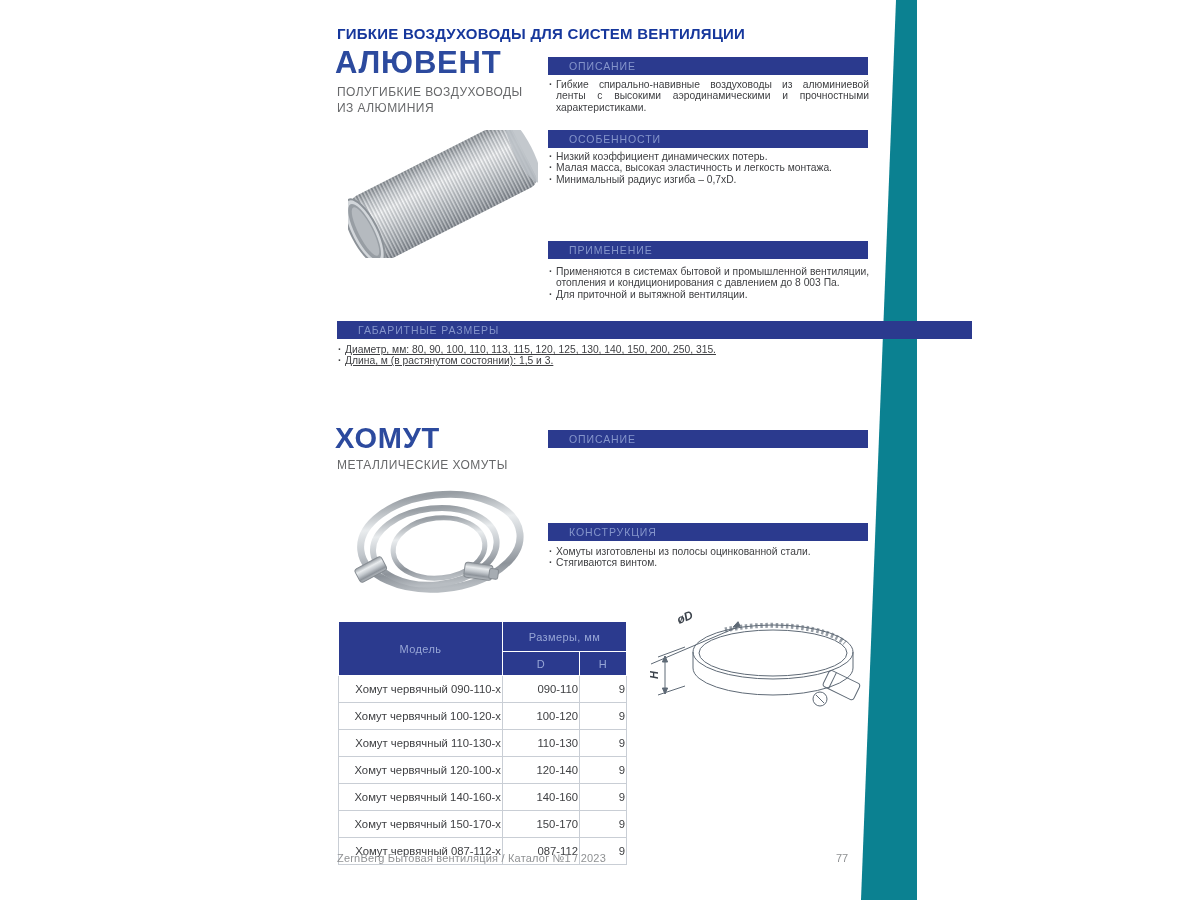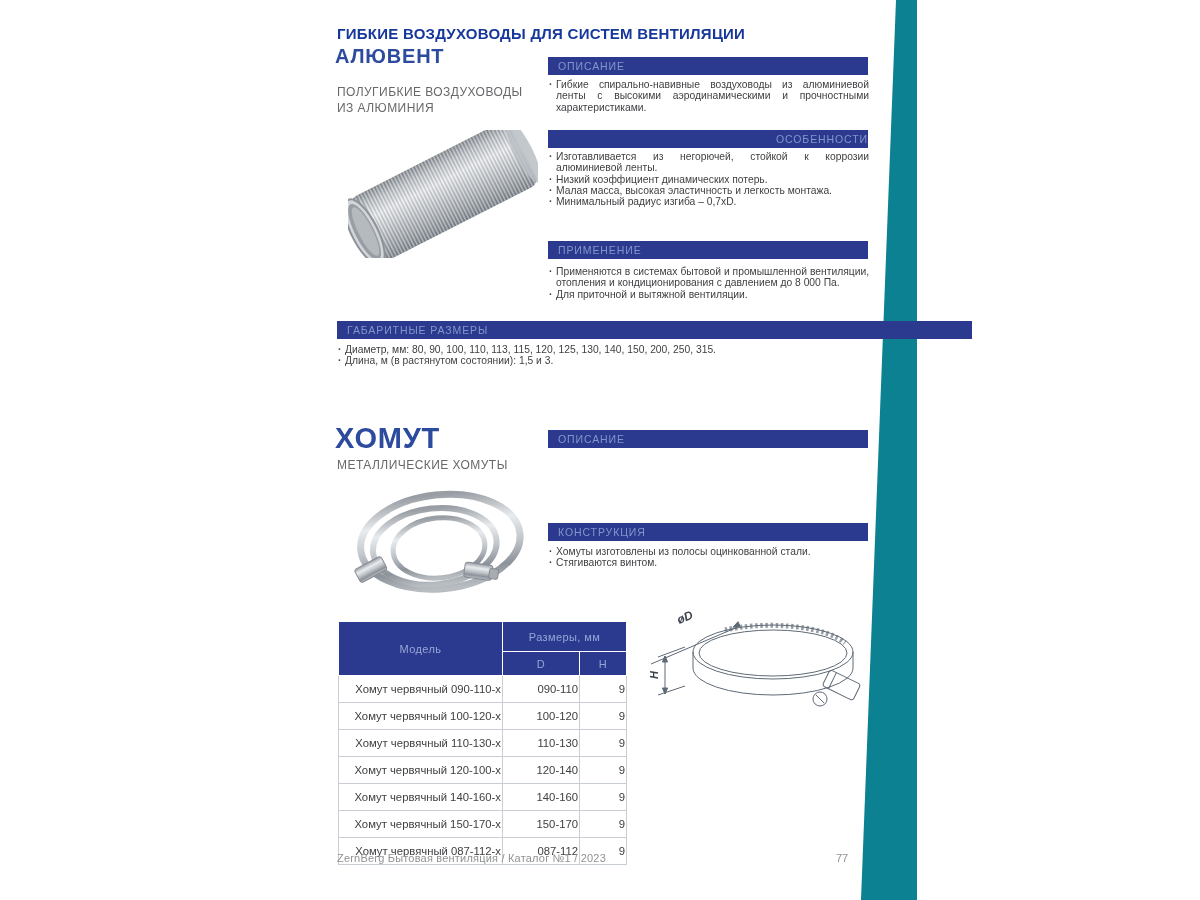--- a/index.html
+++ b/index.html
@@ -10,7 +10,7 @@
   .strapline{position:absolute;left:337px;top:25px;font-size:15px;font-weight:700;
           color:#16379c;letter-spacing:.25px;}
   .prod-title{position:absolute;font-weight:800;color:#2c4a9e;letter-spacing:.8px;}
-  #title-aluvent{left:335px;top:45px;font-size:20px;}
+  #title-aluvent{left:335px;top:45px;font-size:31px;}
   #title-khomut{left:335px;top:422px;font-size:29px;}
   .prod-sub{position:absolute;font-size:12px;color:#67686a;letter-spacing:.45px;line-height:16px;}
   #sub-aluvent{left:337px;top:84px;}

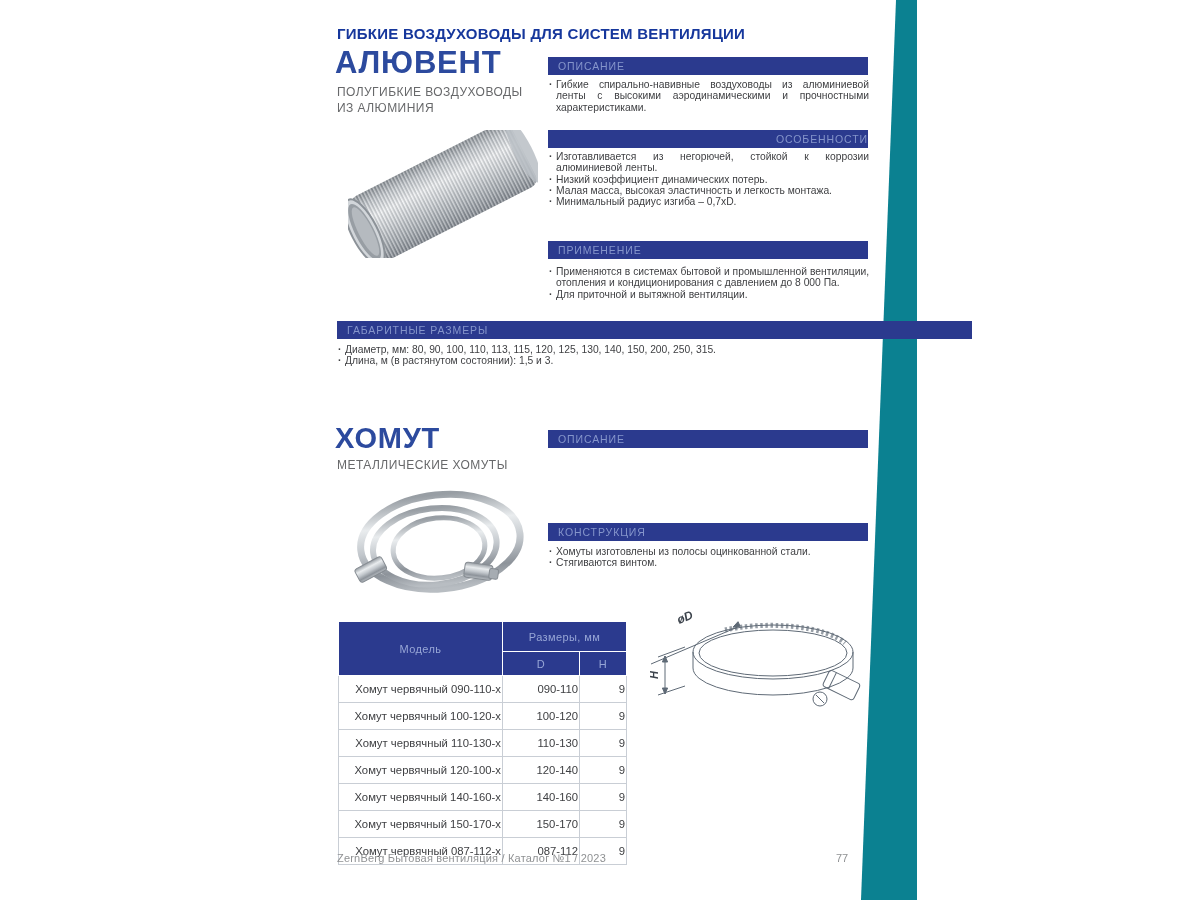--- a/index.html
+++ b/index.html
@@ -16,7 +16,7 @@
   #sub-aluvent{left:337px;top:84px;}
   #sub-khomut{left:337px;top:457px;}
   .bar{position:absolute;height:18px;width:320px;background:#2b3a8e;color:#8595cb;
-       font-size:10.5px;letter-spacing:.9px;line-height:18px;padding-left:10px;box-sizing:border-box;}
+       font-size:10.5px;letter-spacing:.9px;line-height:18px;padding-left:21px;box-sizing:border-box;}
   #bar-desc1{left:548px;top:57px;}
   #bar-feat {left:548px;top:130px;text-align:right;}
   #bar-app  {left:548px;top:241px;}

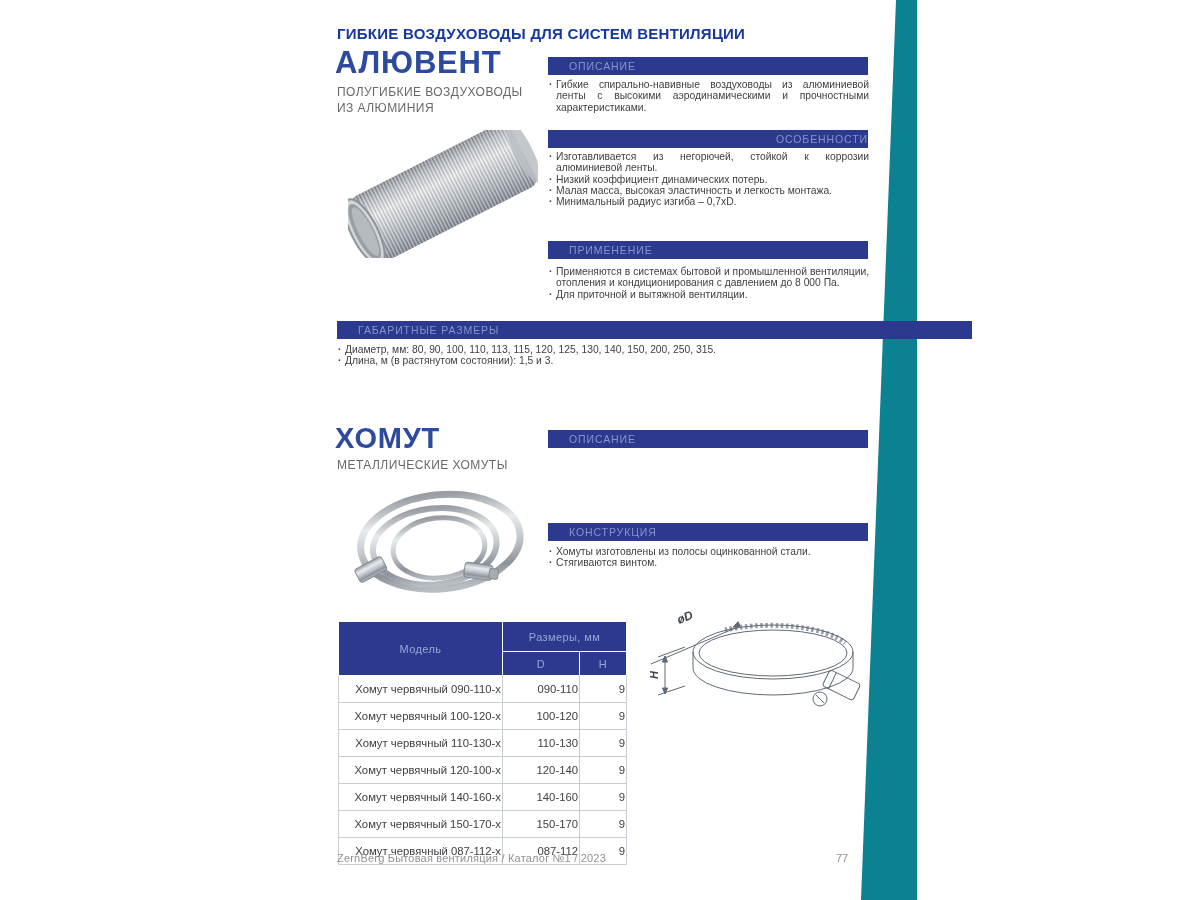--- a/index.html
+++ b/index.html
@@ -18,7 +18,7 @@
   .bar{position:absolute;height:18px;width:320px;background:#2b3a8e;color:#8595cb;
        font-size:10.5px;letter-spacing:.9px;line-height:18px;padding-left:21px;box-sizing:border-box;}
   #bar-desc1{left:548px;top:57px;}
-  #bar-feat {left:548px;top:130px;text-align:right;}
+  #bar-feat {left:548px;top:130px;}
   #bar-app  {left:548px;top:241px;}
   #bar-dims {left:337px;top:321px;width:635px;}
   #bar-desc2{left:548px;top:430px;}

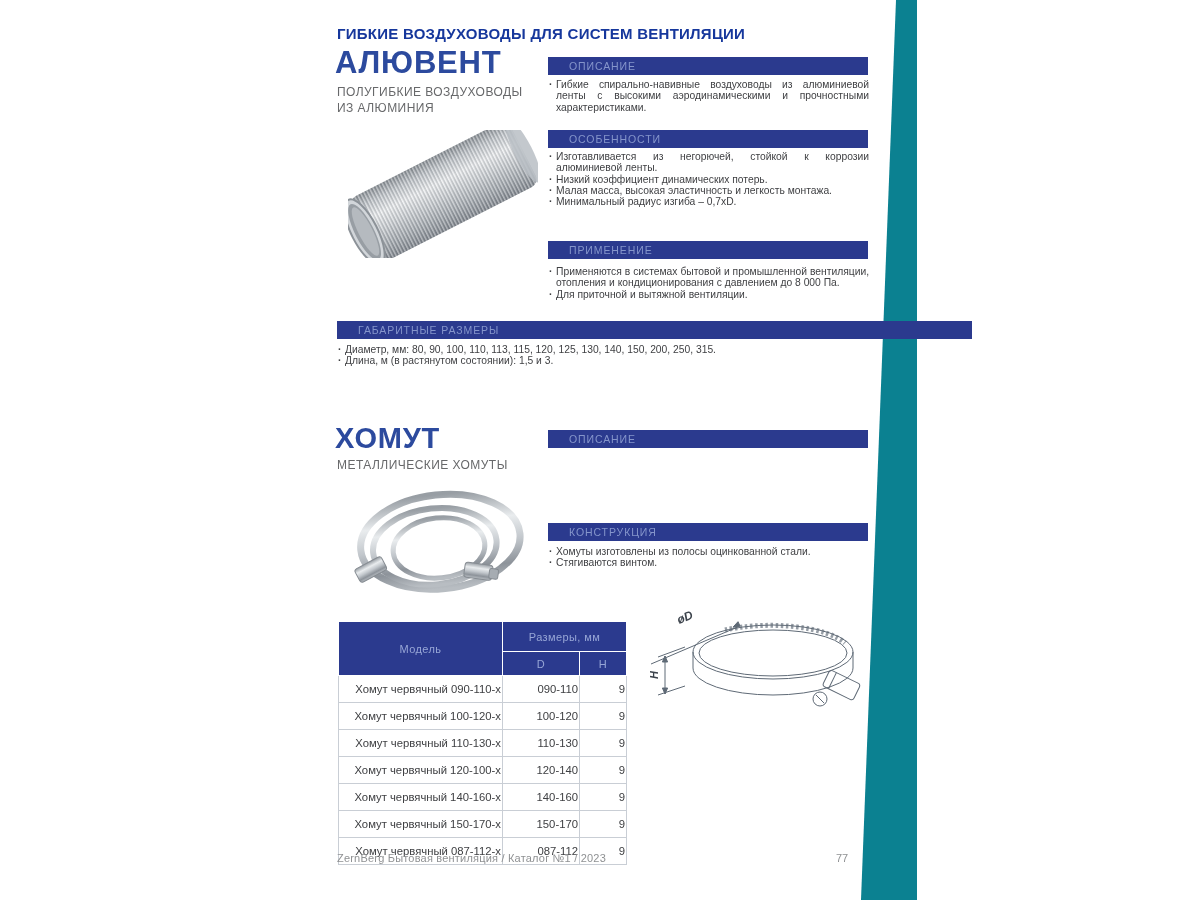--- a/index.html
+++ b/index.html
@@ -95,7 +95,6 @@
 
   <div class="bar" id="bar-feat">ОСОБЕННОСТИ</div>
   <ul class="bullets" id="bul-feat">
-    <li>Изготавливается из негорючей, стойкой к коррозии алюминиевой ленты.</li>
     <li>Низкий коэффициент динамических потерь.</li>
     <li>Малая масса, высокая эластичность и легкость монтажа.</li>
     <li>Минимальный радиус изгиба – 0,7xD.</li>

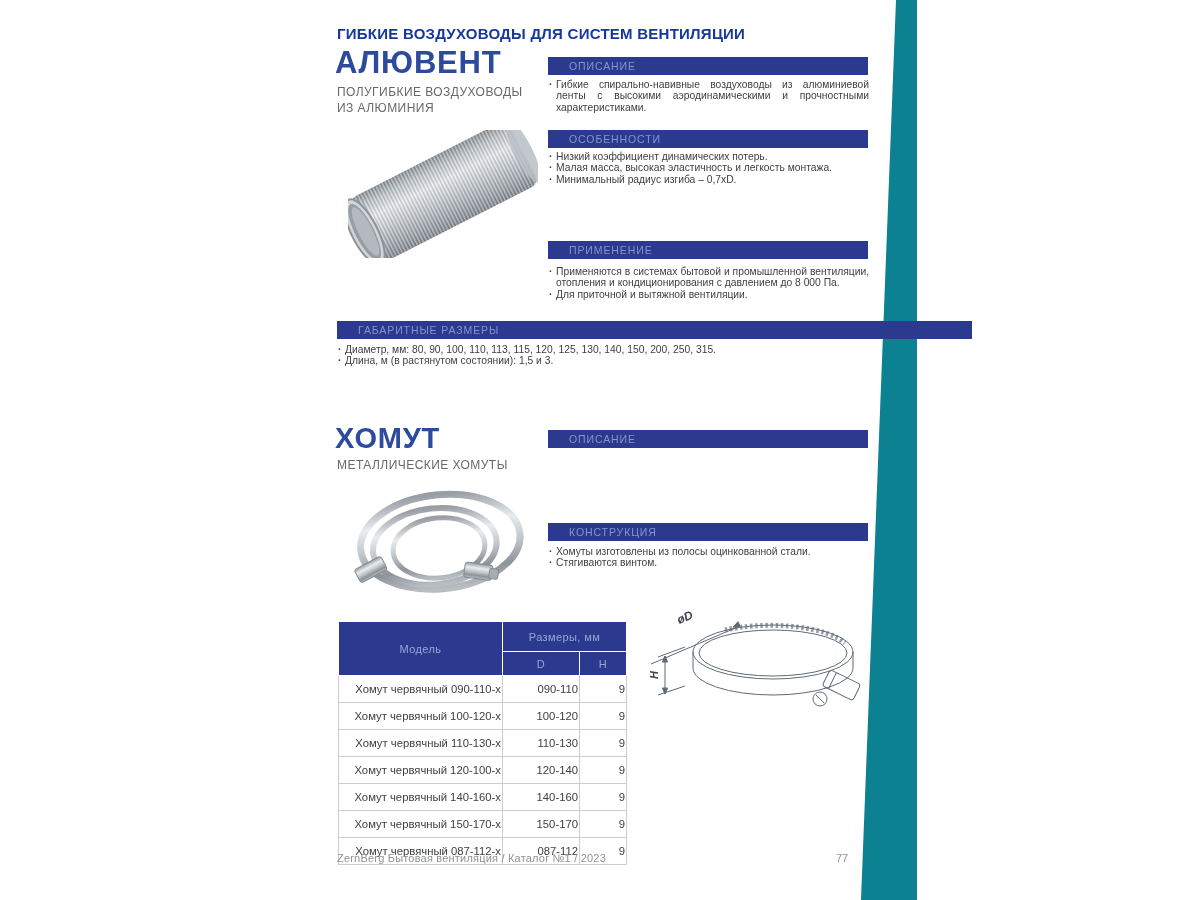--- a/index.html
+++ b/index.html
@@ -102,7 +102,7 @@
 
   <div class="bar" id="bar-app">ПРИМЕНЕНИЕ</div>
   <ul class="bullets" id="bul-app">
-    <li>Применяются в системах бытовой и промышленной вентиляции, отопления и кондиционирования с давлением до 8 000 Па.</li>
+    <li>Применяются в системах бытовой и промышленной вентиляции, отопления и кондиционирования с давлением до 8 003 Па.</li>
     <li>Для приточной и вытяжной вентиляции.</li>
   </ul>
 

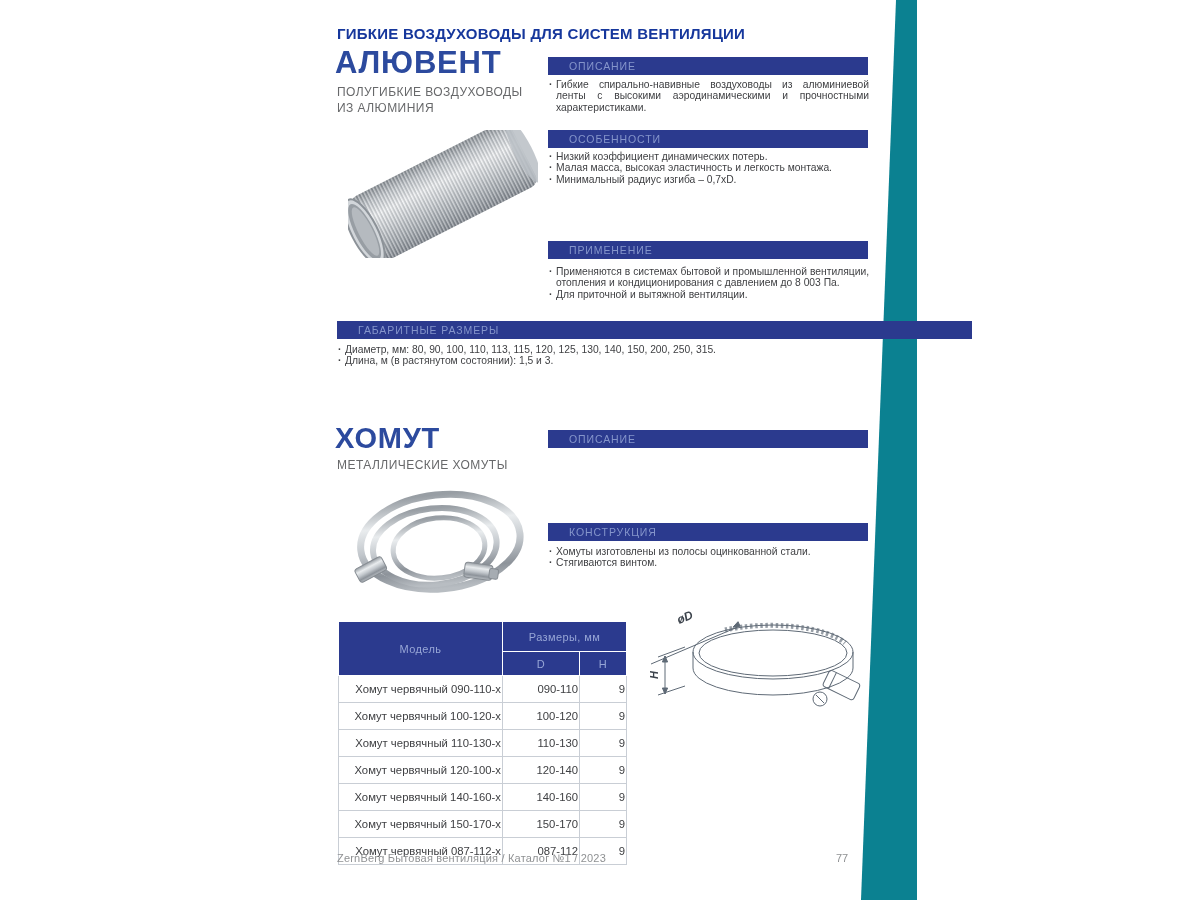--- a/index.html
+++ b/index.html
@@ -30,7 +30,7 @@
   #bul-desc1{left:548px;top:79px;}
   #bul-feat {left:548px;top:151px;}
   #bul-app  {left:548px;top:266px;}
-  #bul-dims {left:337px;top:344px;width:531px;}
+  #bul-dims {left:337px;top:344px;width:531px;text-decoration:underline;}
   #bul-desc2{left:548px;top:452px;}
   #bul-con  {left:548px;top:546px;}
   .fig{position:absolute;}

